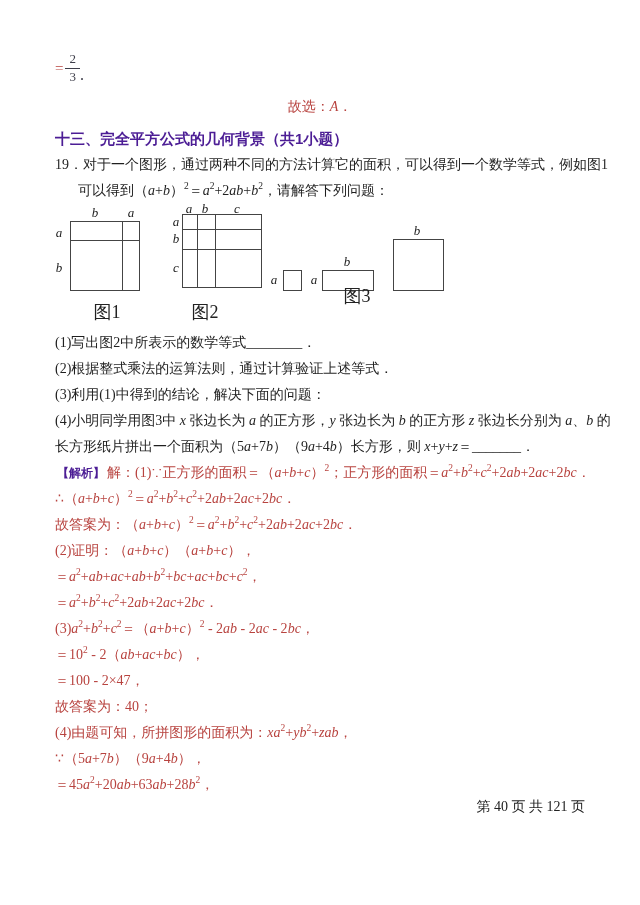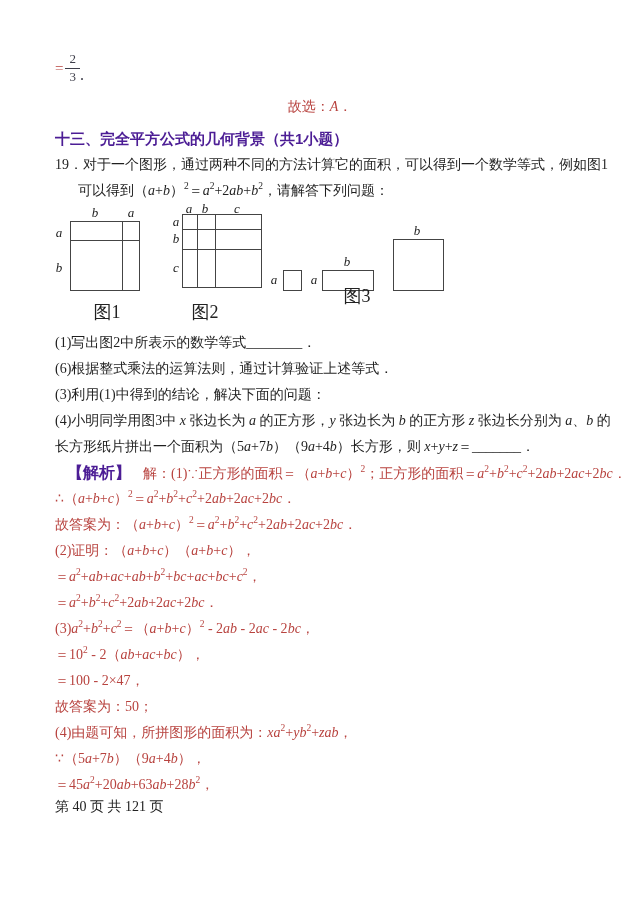--- a/index.html
+++ b/index.html
@@ -110,7 +110,7 @@
   </div>
 
   <div class="line">(1)写出图2中所表示的数学等式________．</div>
-  <div class="line">(6)根据整式乘法的运算法则，通过计算验证上述等式．</div>
+  <div class="line">(2)根据整式乘法的运算法则，通过计算验证上述等式．</div>
   <div class="line">(3)利用(1)中得到的结论，解决下面的问题：</div>
   <div class="line">(4)小明同学用图3中 <i>x</i> 张边长为 <i>a</i> 的正方形，<i>y</i> 张边长为 <i>b</i> 的正方形 <i>z</i> 张边长分别为 <i>a</i>、<i>b</i> 的</div>
   <div class="line">长方形纸片拼出一个面积为（5<i>a</i>+7<i>b</i>）（9<i>a</i>+4<i>b</i>）长方形，则 <i>x</i>+<i>y</i>+<i>z</i>＝_______．</div>

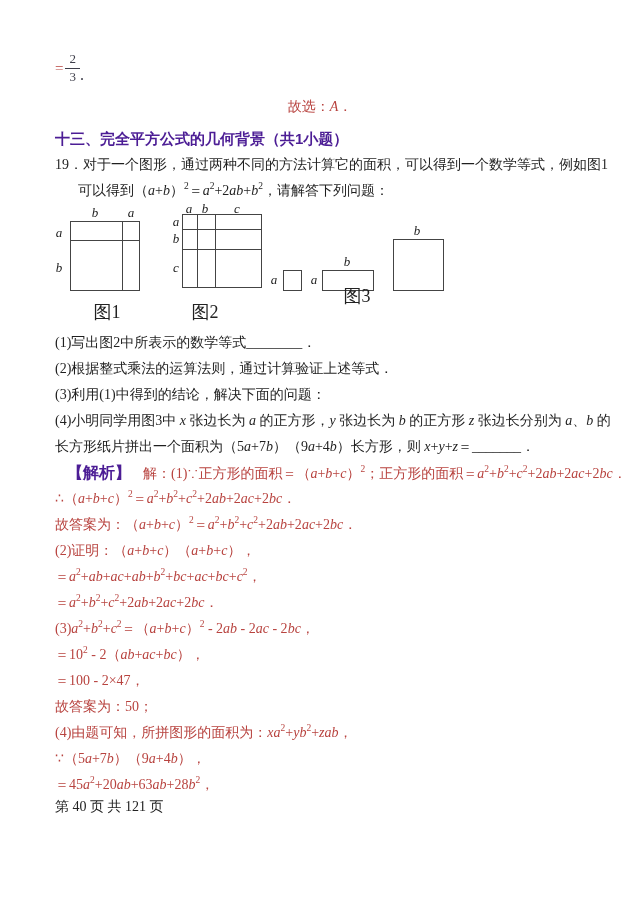--- a/index.html
+++ b/index.html
@@ -115,7 +115,7 @@
   <div class="line">(4)小明同学用图3中 <i>x</i> 张边长为 <i>a</i> 的正方形，<i>y</i> 张边长为 <i>b</i> 的正方形 <i>z</i> 张边长分别为 <i>a</i>、<i>b</i> 的</div>
   <div class="line">长方形纸片拼出一个面积为（5<i>a</i>+7<i>b</i>）（9<i>a</i>+4<i>b</i>）长方形，则 <i>x</i>+<i>y</i>+<i>z</i>＝_______．</div>
 
-  <div class="line red"><span class="heading red" style="display:inline; font-size:16px; margin:12px;">【解析】</span><span>解：(1)∵正方形的面积＝（<i>a</i>+<i>b</i>+<i>c</i>）<sup>2</sup>；正方形的面积＝<i>a</i><sup>2</sup>+<i>b</i><sup>2</sup>+<i>c</i><sup>2</sup>+2<i>a</i><i>b</i>+2<i>a</i><i>c</i>+2<i>b</i><i>c</i>．</span></div>
+  <div class="line red"><span class="heading red" style="display:inline; font-size:12px; margin:2px;">【解析】</span><span>解：(1)∵正方形的面积＝（<i>a</i>+<i>b</i>+<i>c</i>）<sup>2</sup>；正方形的面积＝<i>a</i><sup>2</sup>+<i>b</i><sup>2</sup>+<i>c</i><sup>2</sup>+2<i>a</i><i>b</i>+2<i>a</i><i>c</i>+2<i>b</i><i>c</i>．</span></div>
   <div class="line red">∴（<i>a</i>+<i>b</i>+<i>c</i>）<sup>2</sup>＝<i>a</i><sup>2</sup>+<i>b</i><sup>2</sup>+<i>c</i><sup>2</sup>+2<i>a</i><i>b</i>+2<i>a</i><i>c</i>+2<i>b</i><i>c</i>．</div>
   <div class="line red">故答案为：（<i>a</i>+<i>b</i>+<i>c</i>）<sup>2</sup>＝<i>a</i><sup>2</sup>+<i>b</i><sup>2</sup>+<i>c</i><sup>2</sup>+2<i>a</i><i>b</i>+2<i>a</i><i>c</i>+2<i>b</i><i>c</i>．</div>
   <div class="line red">(2)证明：（<i>a</i>+<i>b</i>+<i>c</i>）（<i>a</i>+<i>b</i>+<i>c</i>），</div>

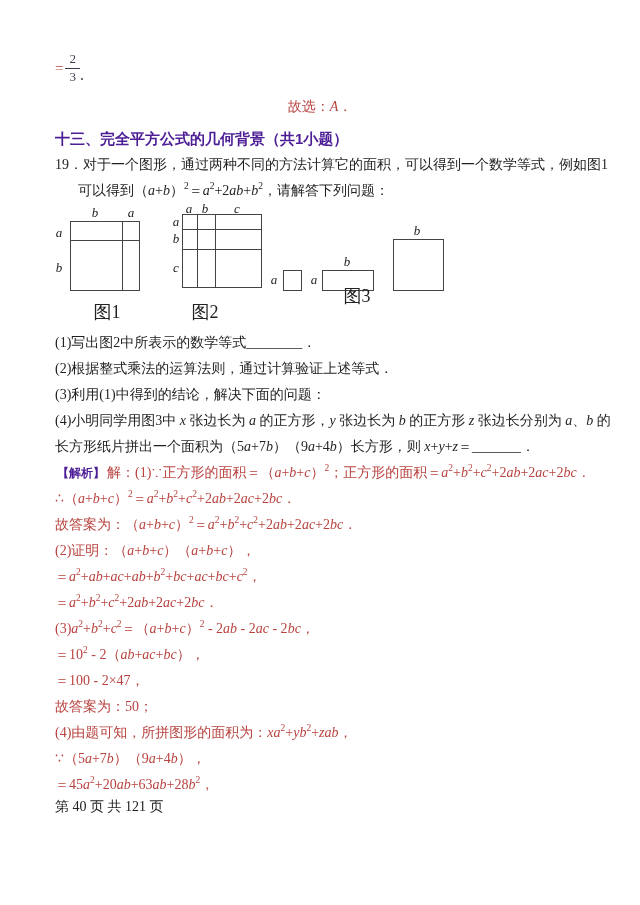--- a/index.html
+++ b/index.html
@@ -124,7 +124,7 @@
   <div class="line red">(3)<i>a</i><sup>2</sup>+<i>b</i><sup>2</sup>+<i>c</i><sup>2</sup>＝（<i>a</i>+<i>b</i>+<i>c</i>）<sup>2</sup> - 2<i>a</i><i>b</i> - 2<i>a</i><i>c</i> - 2<i>b</i><i>c</i>，</div>
   <div class="line red">＝10<sup>2</sup> - 2（<i>a</i><i>b</i>+<i>a</i><i>c</i>+<i>b</i><i>c</i>），</div>
   <div class="line red">＝100 - 2×47，</div>
-  <div class="line red">故答案为：50；</div>
+  <div class="line red">故答案为：40；</div>
   <div class="line red">(4)由题可知，所拼图形的面积为：<i>x</i><i>a</i><sup>2</sup>+<i>y</i><i>b</i><sup>2</sup>+<i>z</i><i>a</i><i>b</i>，</div>
   <div class="line red">∵（5<i>a</i>+7<i>b</i>）（9<i>a</i>+4<i>b</i>），</div>
   <div class="line red">＝45<i>a</i><sup>2</sup>+20<i>a</i><i>b</i>+63<i>a</i><i>b</i>+28<i>b</i><sup>2</sup>，</div>

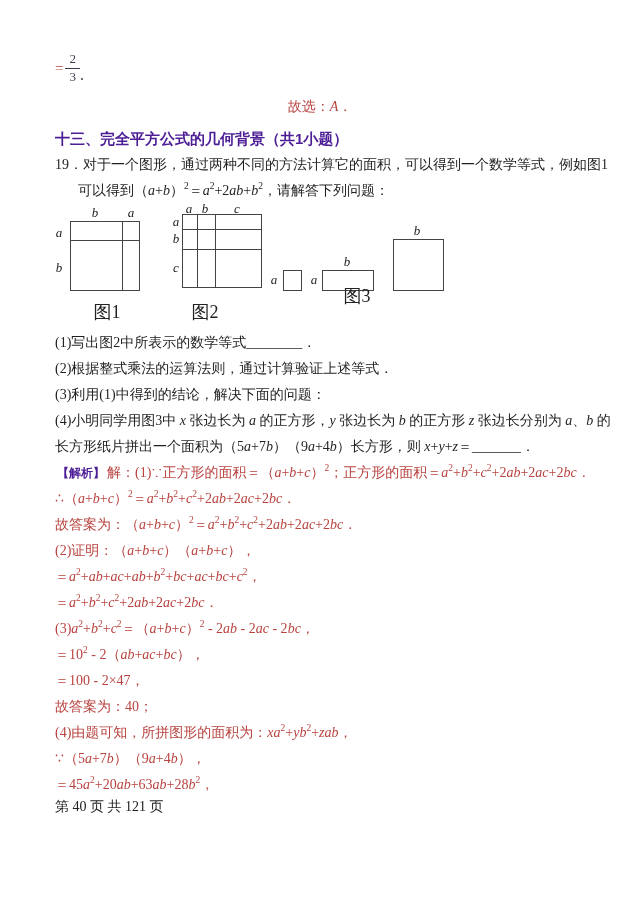--- a/index.html
+++ b/index.html
@@ -50,7 +50,7 @@
     font-size: 18px; line-height: 1; color: #222; text-align: right;
   }
 
-  .footer { text-align: left; font-size: 14px; color: #222; margin-top: 0; }
+  .footer { text-align: right; font-size: 14px; color: #222; margin-top: 0; }
 </style>
 </head>
 <body style="--red: #b8433f; --ink: #1f1f1f;">

